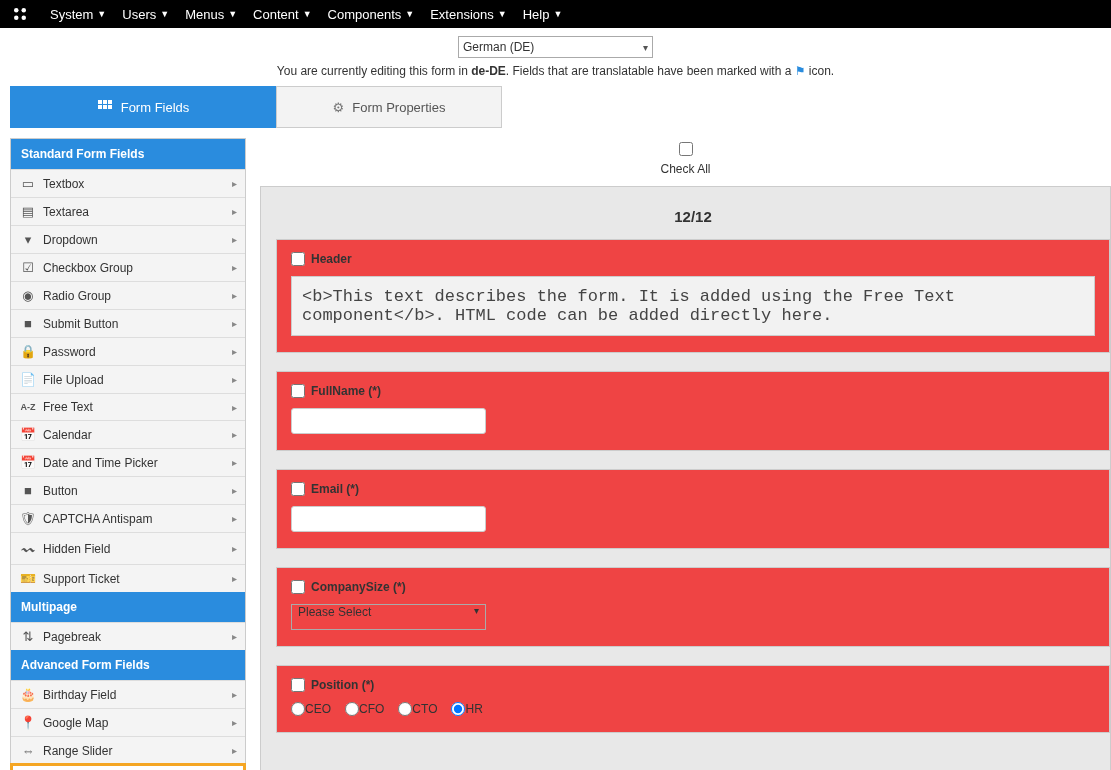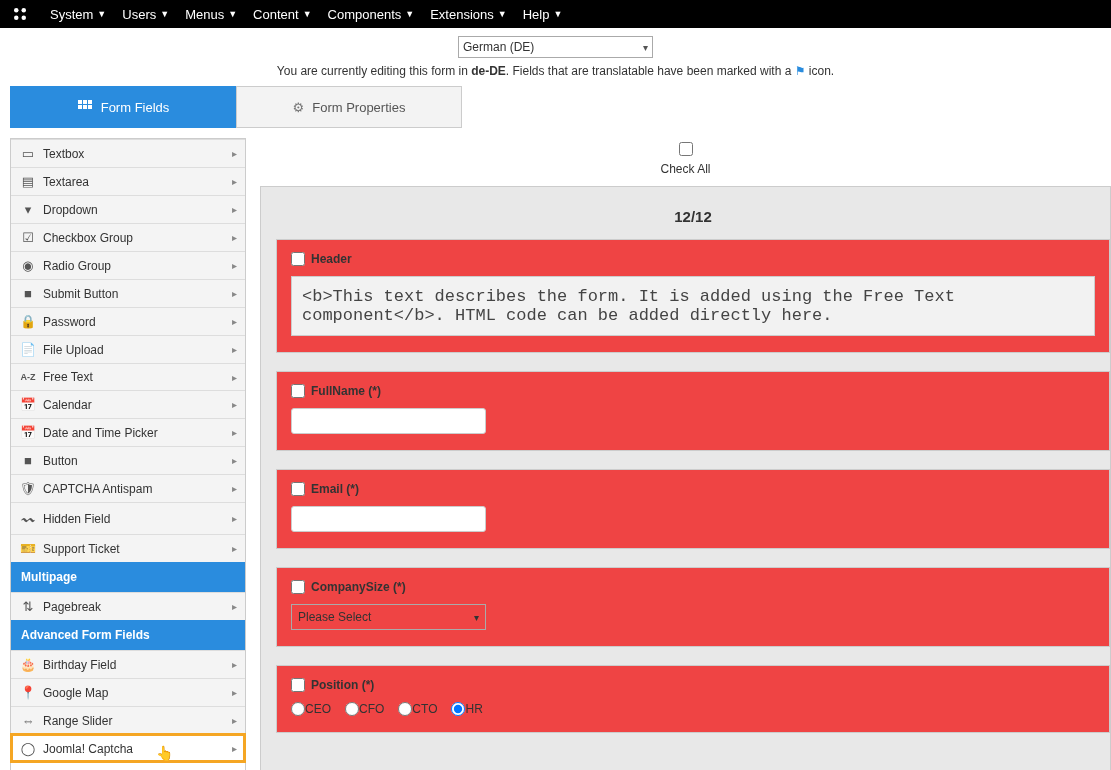--- a/index.html
+++ b/index.html
@@ -15,7 +15,7 @@
 .info-text .flag { color:#2a8cde; }
 .tabs { display:flex; margin: 0 0 0 10px;}
 .tab { display:flex; align-items:center; justify-content:center; border:1px solid #ccc; height:42px; cursor:pointer; gap:8px; font-size:13px;}
-.tab.active { background:#2a8cde; color:#fff; border-color:#2a8cde; width:226px;}
+.tab.active { background:#2a8cde; color:#fff; border-color:#2a8cde; width:266px;}
 .tab.inactive { background:#f3f3f3; color:#555; width:226px;}
 .main { display:flex; margin-top:10px;}
 .sidebar { width:236px; margin-left:10px; border:1px solid #ccc;}

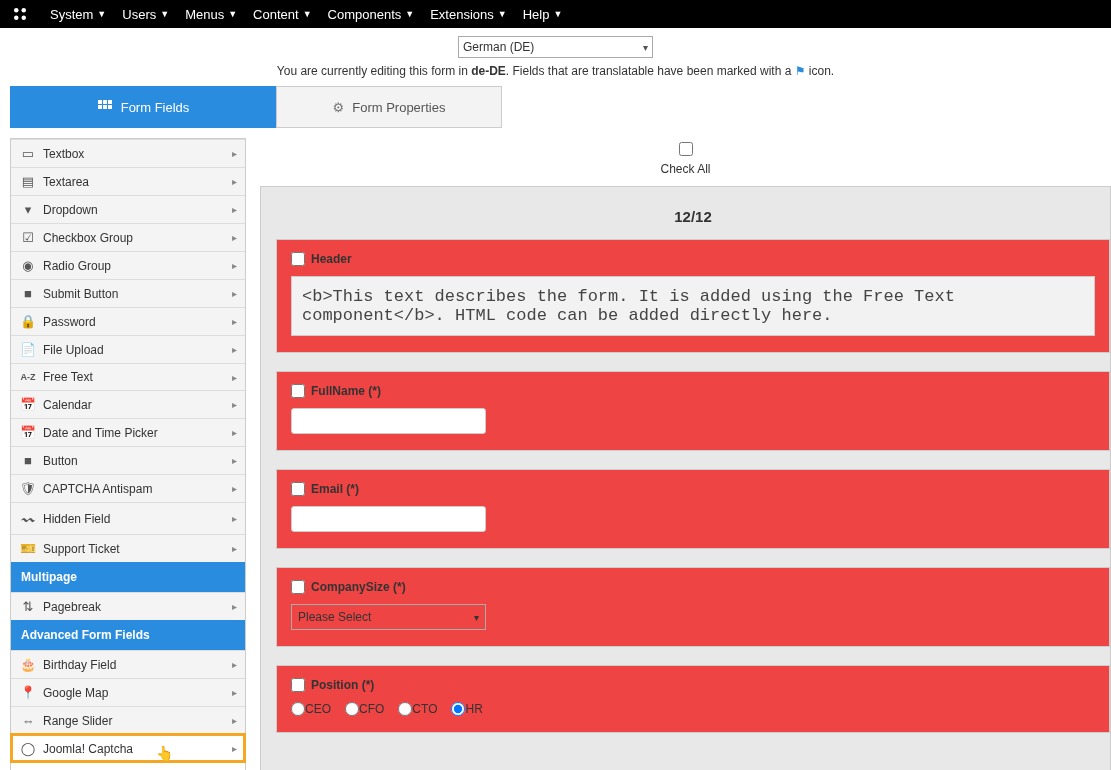--- a/index.html
+++ b/index.html
@@ -118,6 +118,7 @@
 <div class="main">
 
   <div class="sidebar">
+    <div class="side-header">Standard Form Fields</div>
 
     <div class="side-item">
         <span class="icon">▭</span>

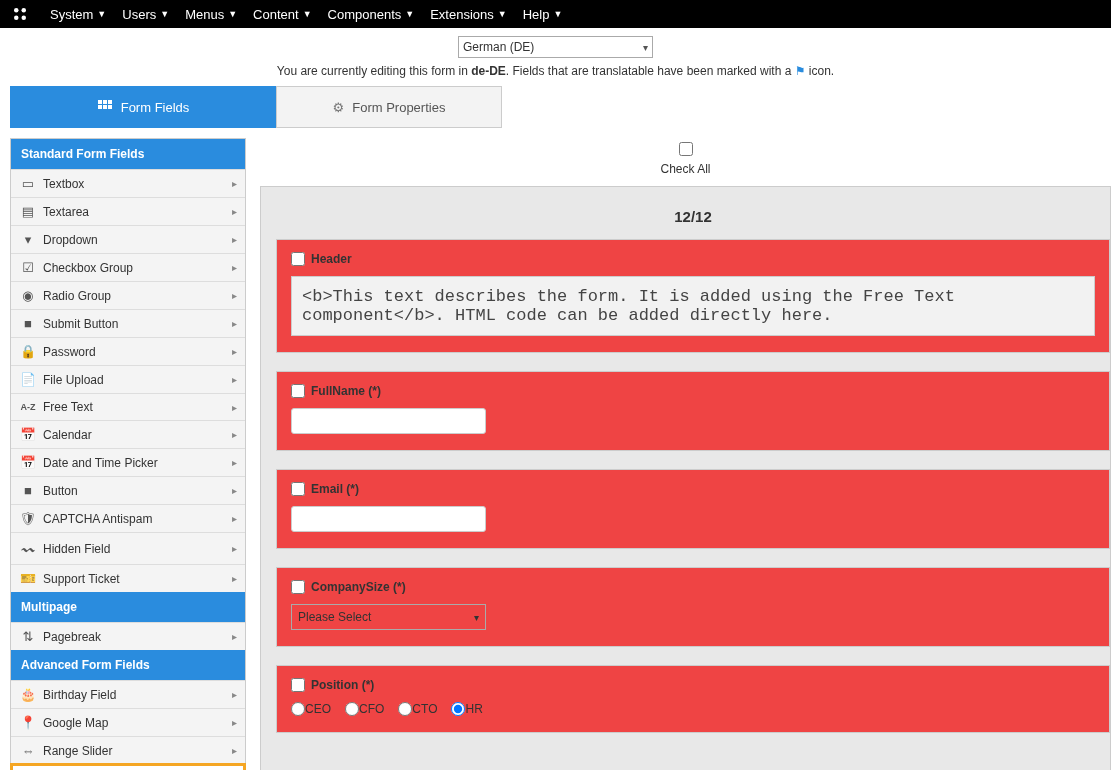--- a/index.html
+++ b/index.html
@@ -32,7 +32,7 @@
 .field-head { display:flex; align-items:center; gap:6px; font-weight:bold; margin-bottom:10px;}
 .freetext-box { background:#f2f2f2; border:1px solid #ccc; padding:10px; font-family:"Courier New",monospace; font-size:17px; color:#444;}
 .text-input { width:195px; height:26px; border:1px solid #ccc; border-radius:3px; padding:0 6px;}
-.select-input { width:195px; height:26px; border:1px solid #aaa; display:flex; align-items:center; justify-content:space-between; padding:0 6px; cursor:pointer;}
+.select-input { width:195px; height:26px; border:1px solid #aaa; display:flex; align-items:flex-start; justify-content:space-between; padding:0 6px; cursor:pointer;}
 .radios { display:flex; gap:14px; align-items:center;}
 .radio { display:flex; align-items:center; }
 input[type=checkbox],input[type=radio]{ width:14px; height:14px; cursor:pointer;}

